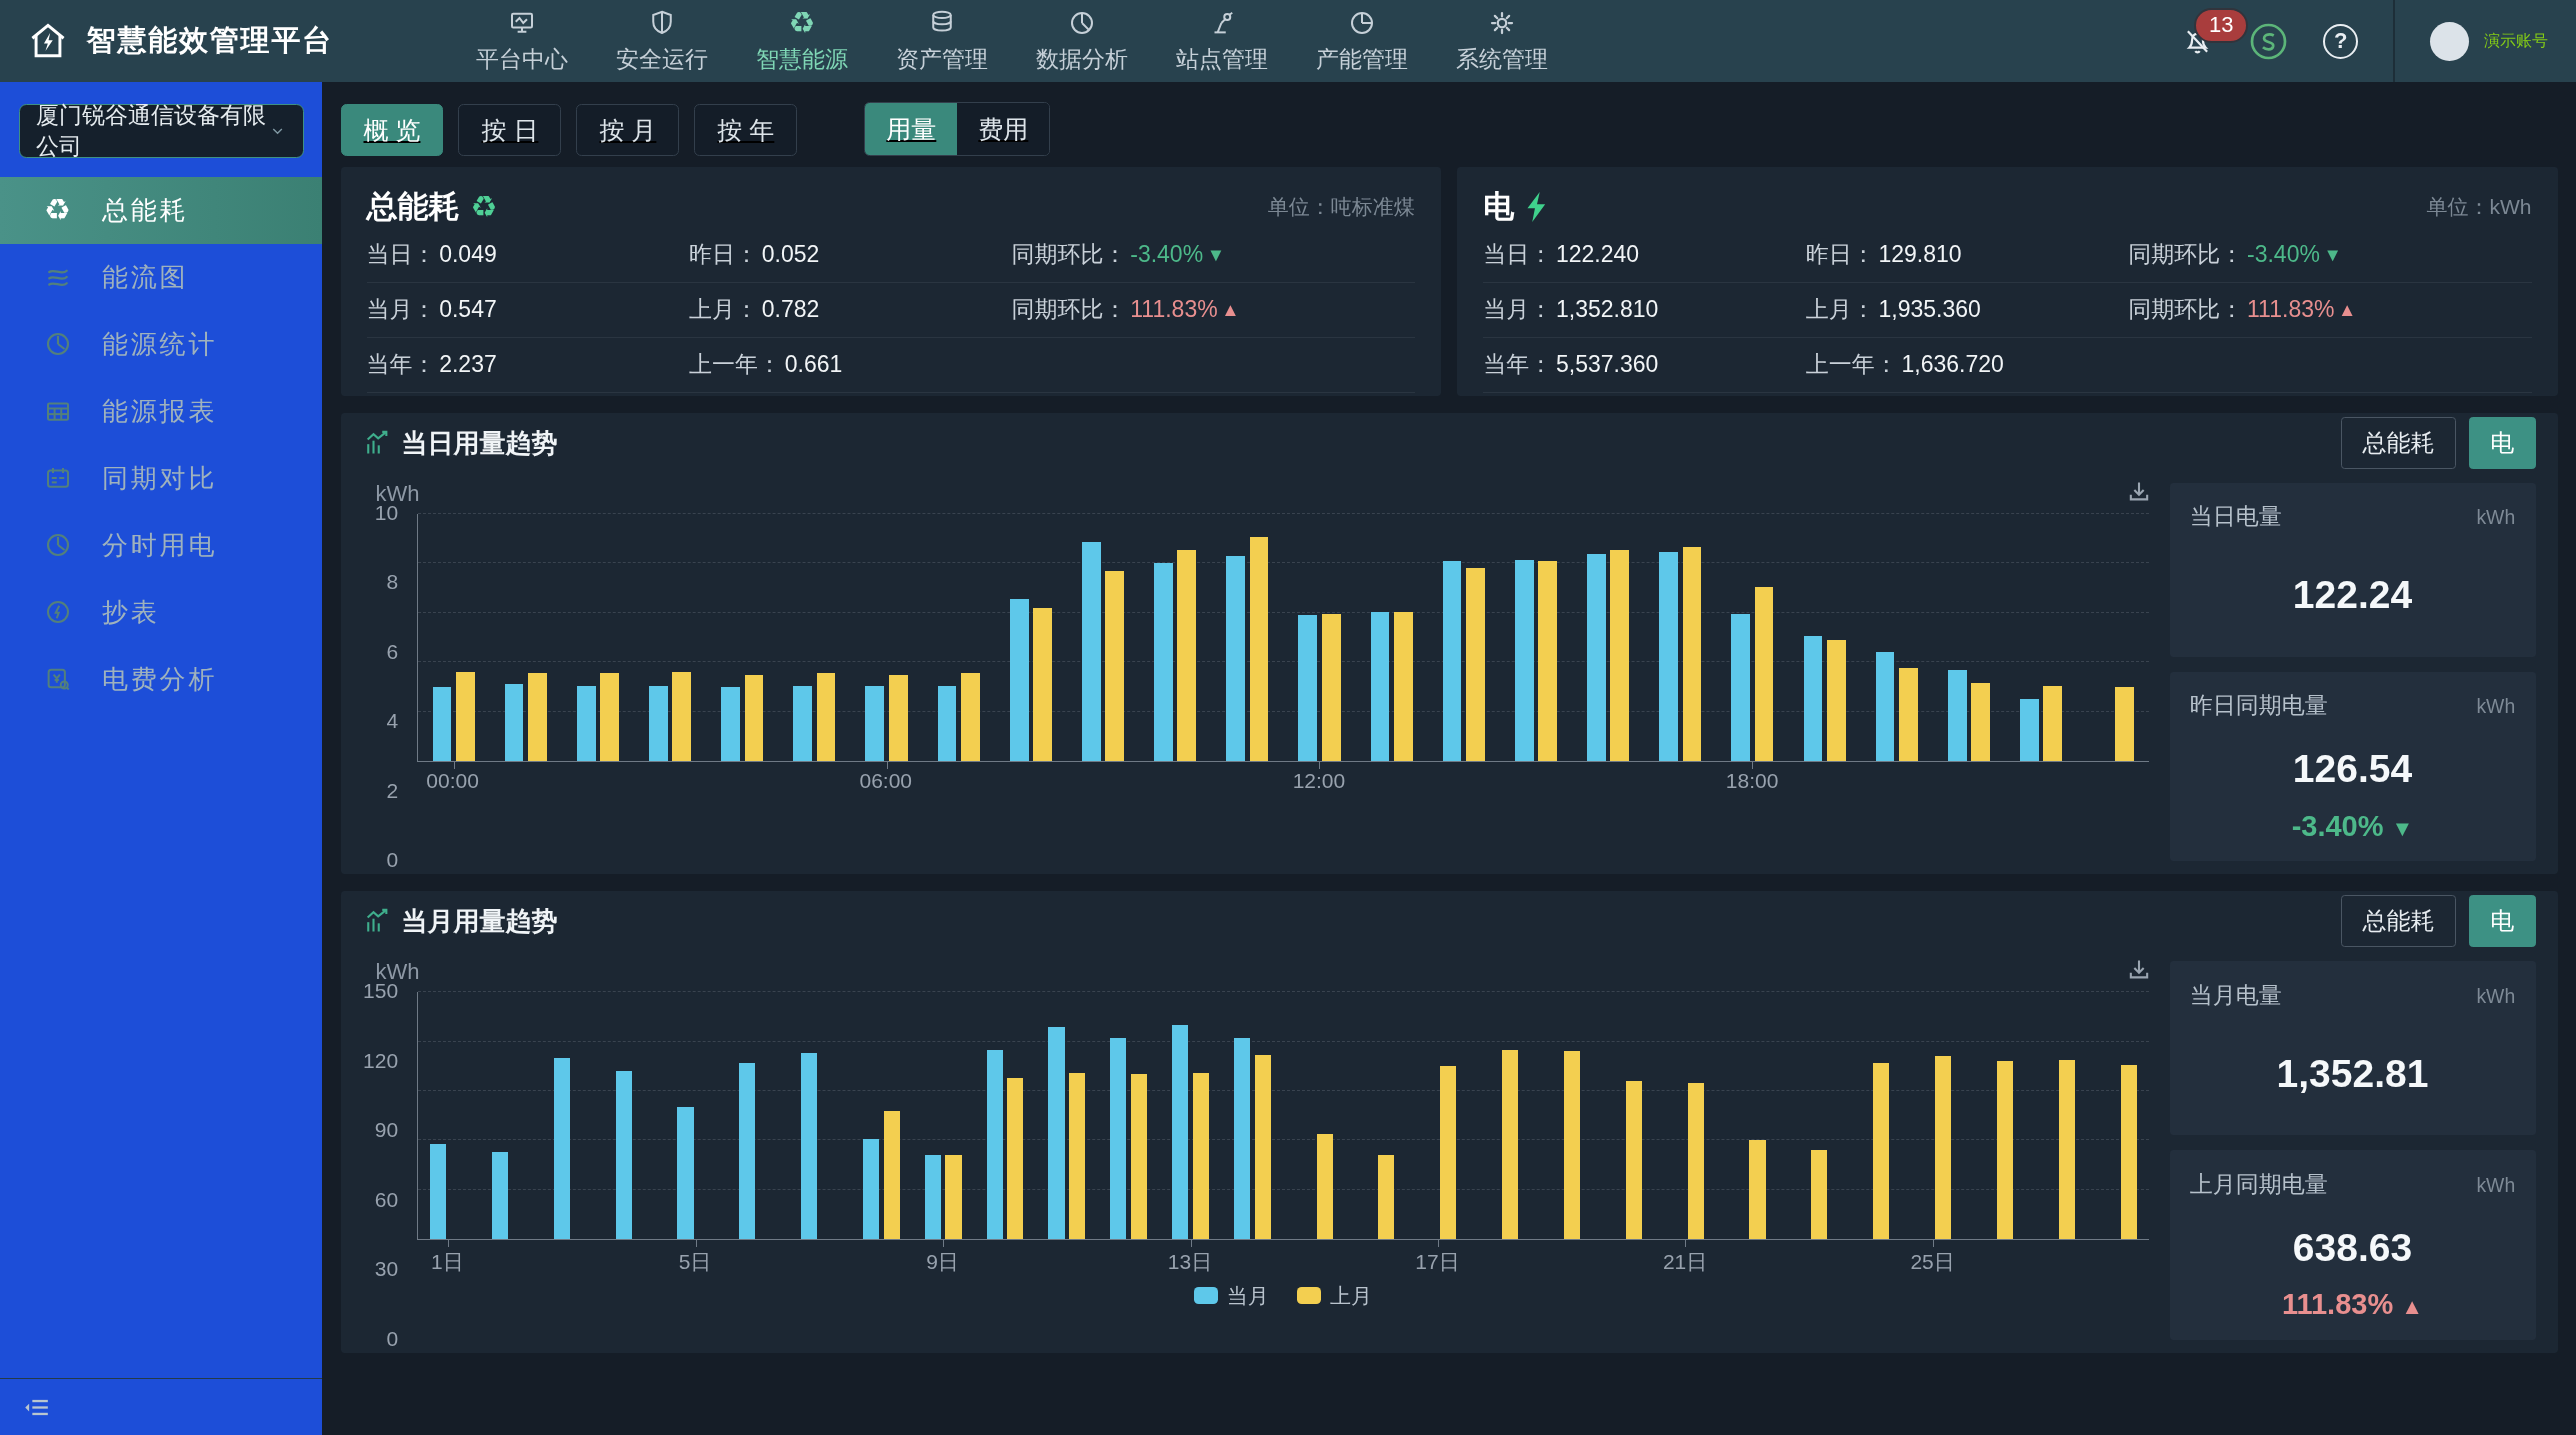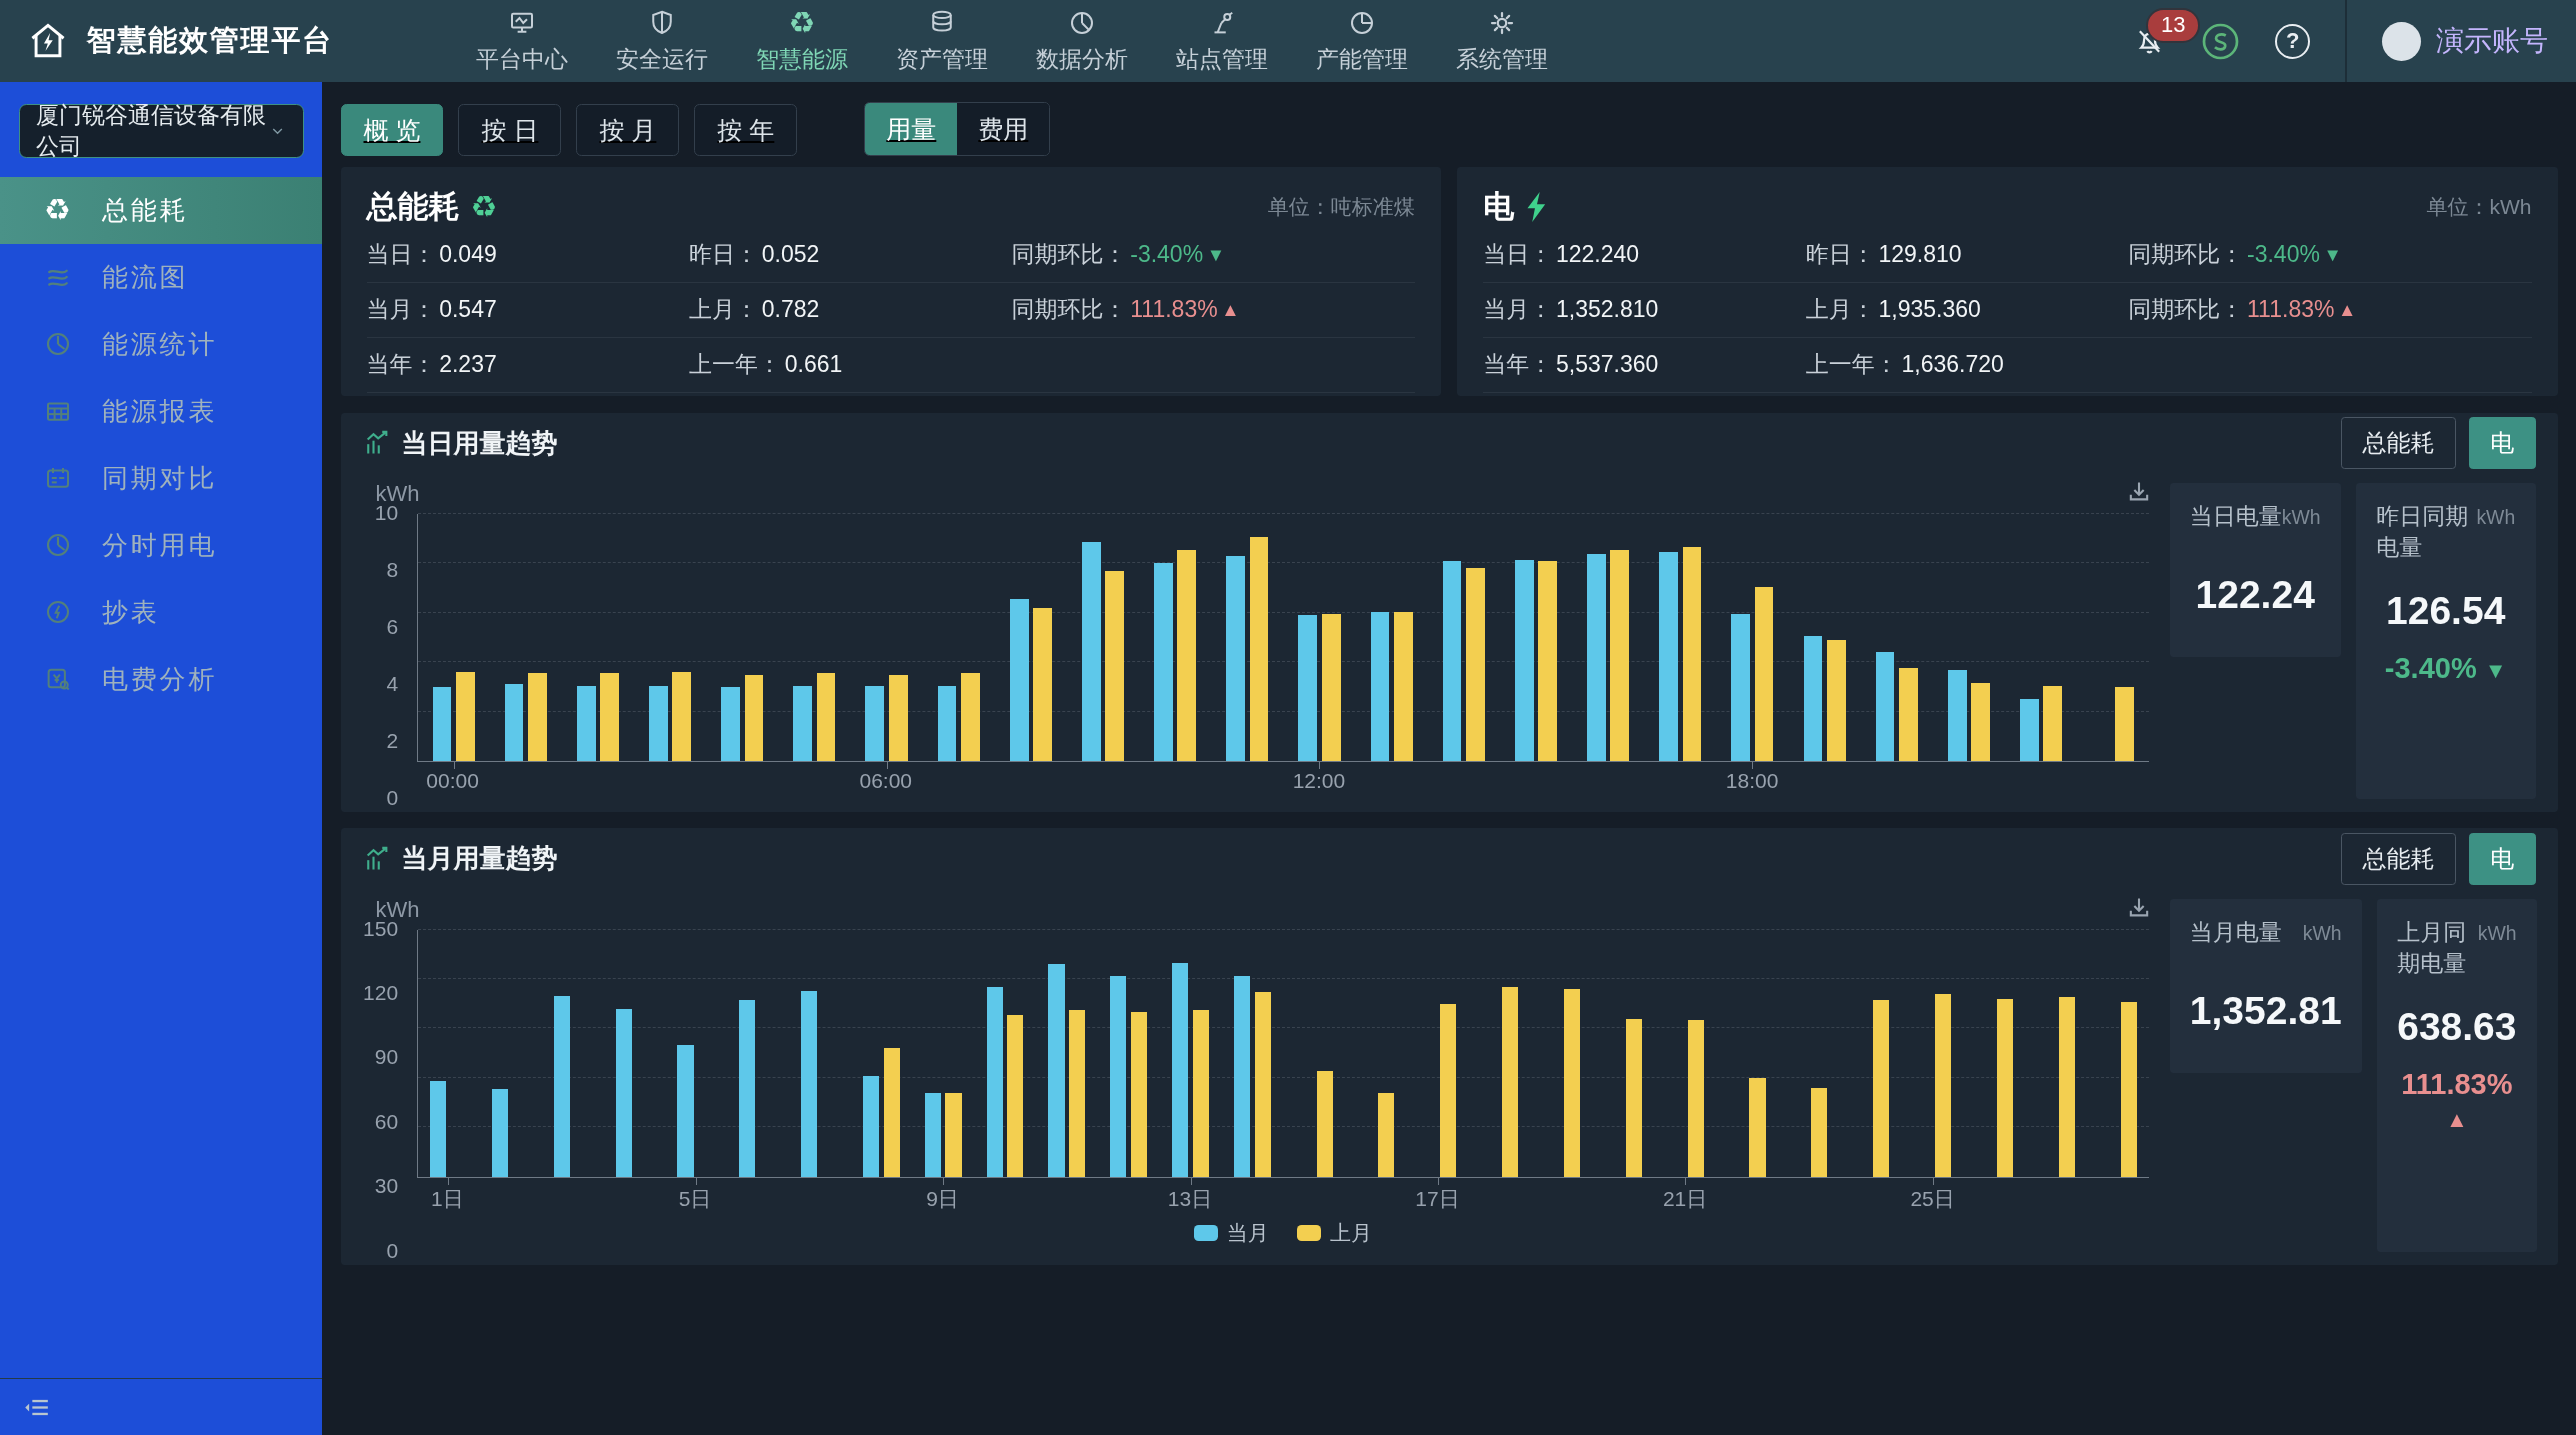--- a/index.html
+++ b/index.html
@@ -27,7 +27,7 @@
   .hdr-divider { width:1.8px; height:82px; background:#1d2e38; }
   .account { display:flex; align-items:center; gap:15px; }
   .avatar { width:39px; height:39px; border-radius:50%; background:#dce3e9; }
-  .account-name { color:#c4b5fd; font-size:28px; }
+  .account-name { color:#84cc16; font-size:16px; }
 
   
   .shell { display:flex; height:1353px; }

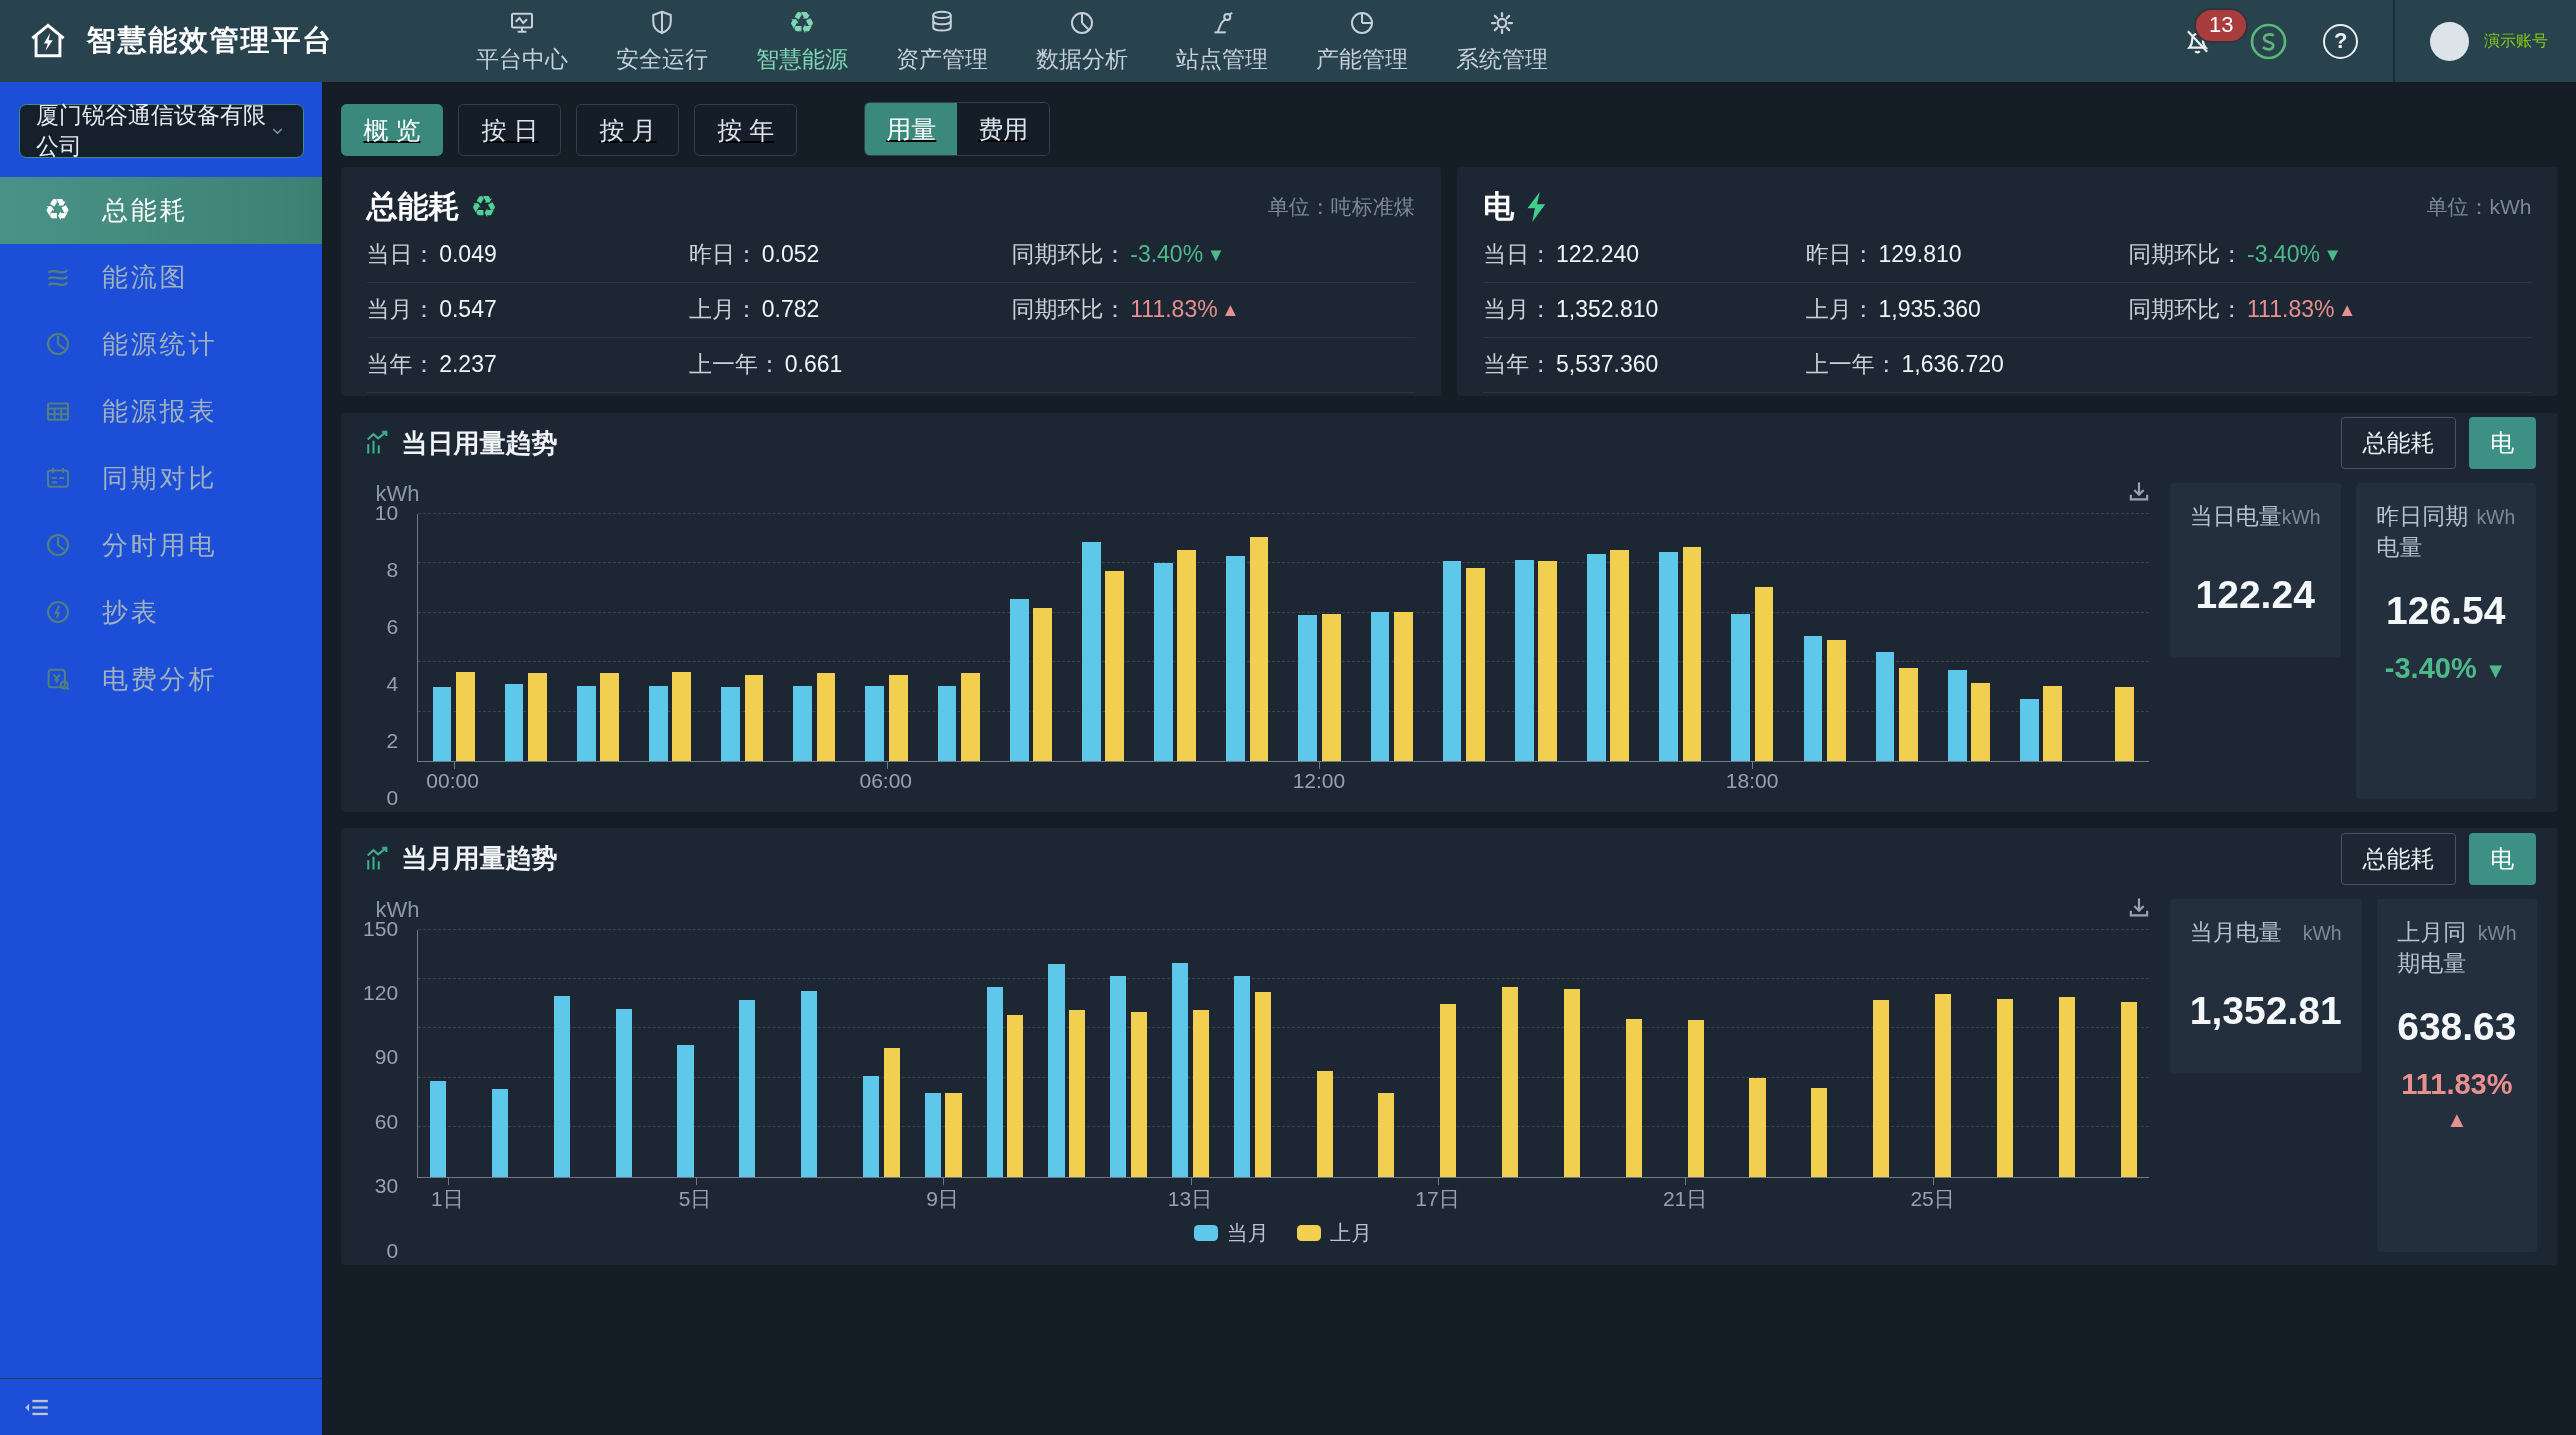--- a/index.html
+++ b/index.html
@@ -98,7 +98,7 @@
   .swatch { width:24px; height:16.6px; border-radius:4.6px; display:inline-block; }
   .download { position:absolute; right:-3.7px; top:-35px; width:28px; height:28px; color:#9aa5b1; cursor:pointer; }
 
-  .stats-col { width:366px; display:flex; flex-direction:row; gap:15px; flex-shrink:0; }
+  .stats-col { width:366px; display:flex; flex-direction:column; gap:15px; flex-shrink:0; }
   .stat-panel { background:#232f3d; border-radius:3.7px; padding:18.5px 20.3px; }
   .stat-panel.first { height:174px; }
   .stat-panel.second { flex:1; }

